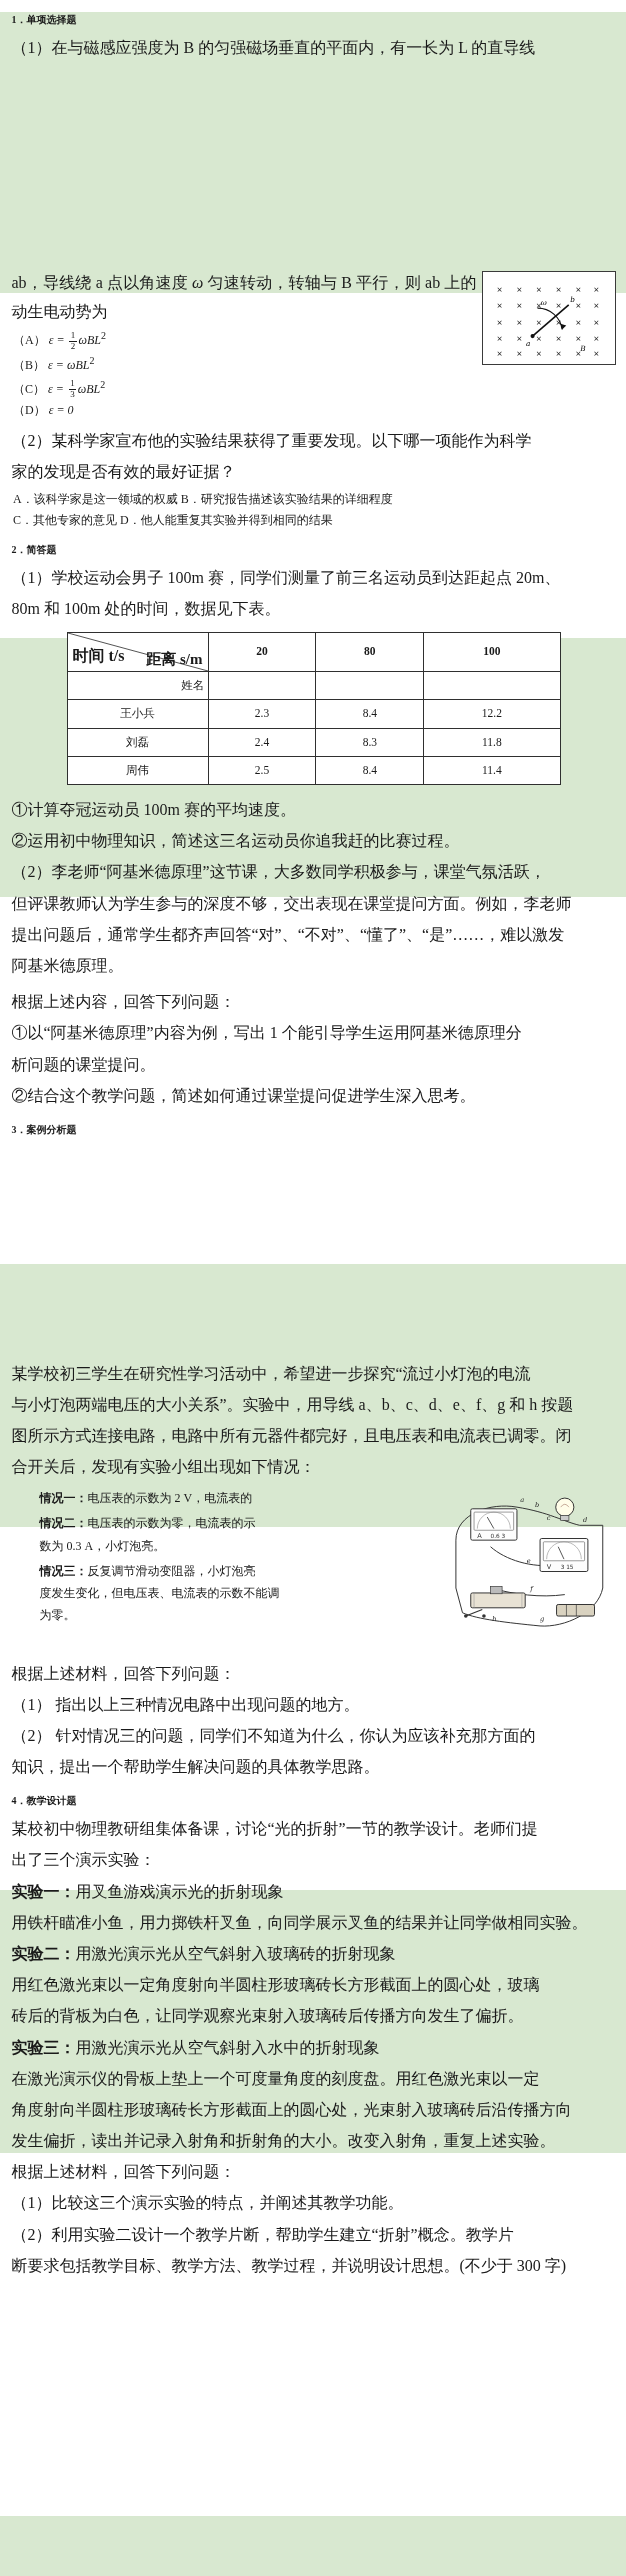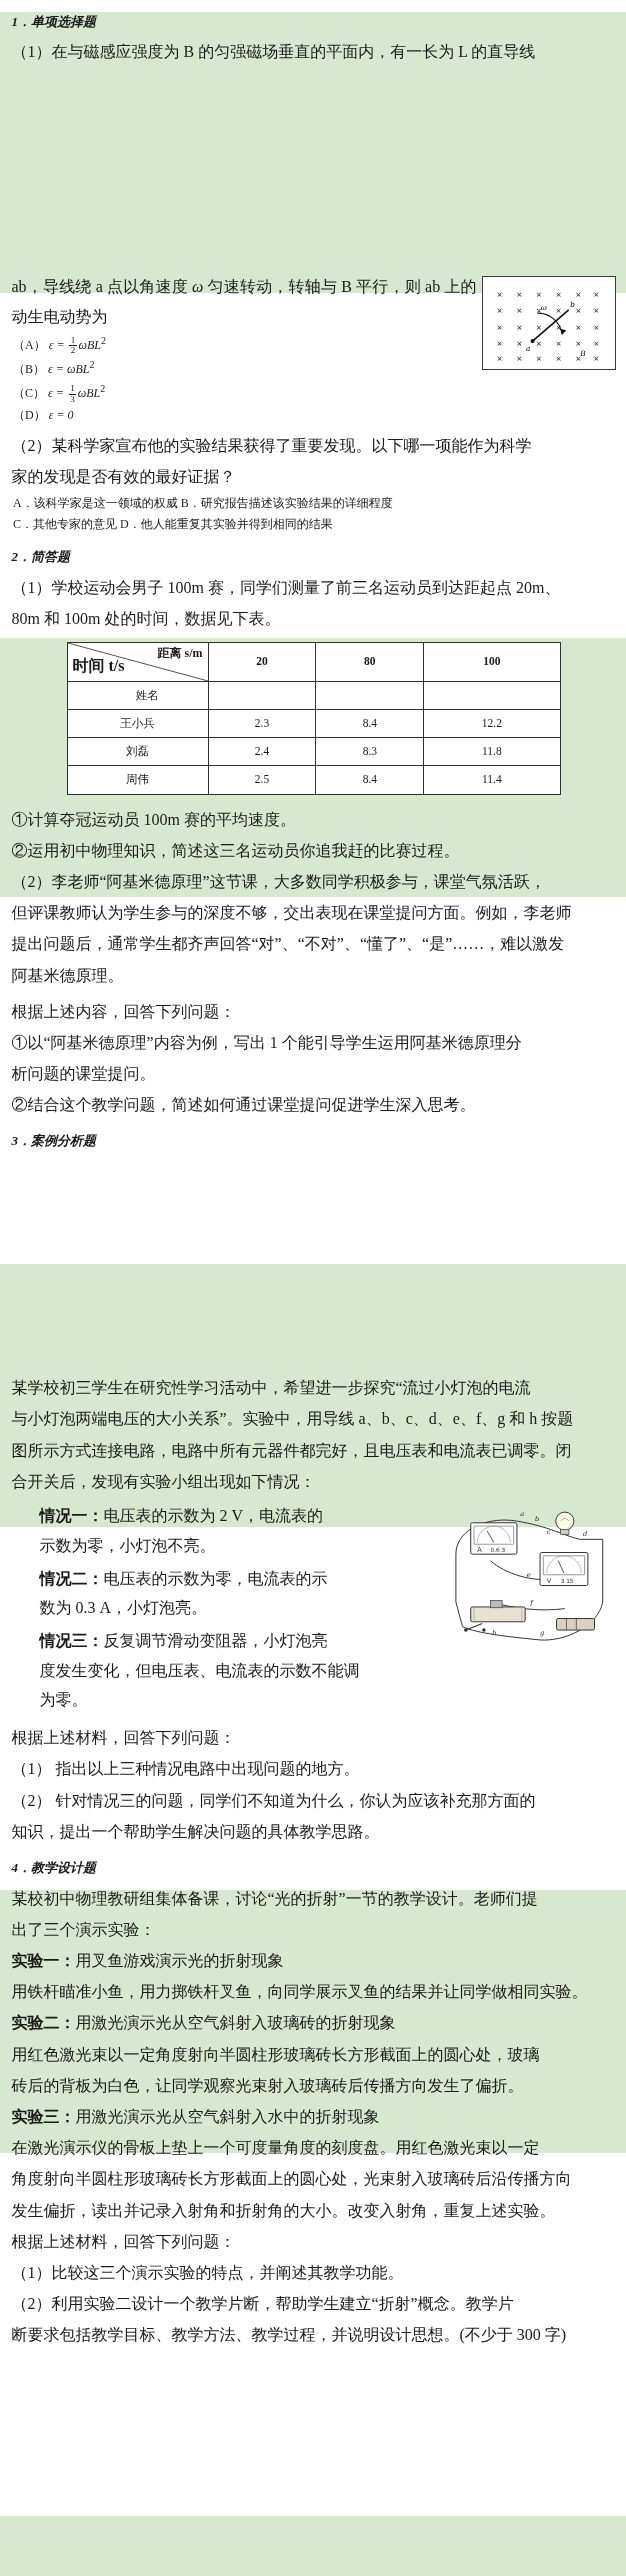--- a/index.html
+++ b/index.html
@@ -42,11 +42,10 @@
     box-sizing: border-box;
   }
   h2.section {
-    font-size: 13px;
+    font-size: 10px;
     font-weight: bold;
     margin: 11.5px 0 5px 0;
     line-height: 1.6;
-    font-style: italic;
   }
   p.para {
     font-size: 16px;

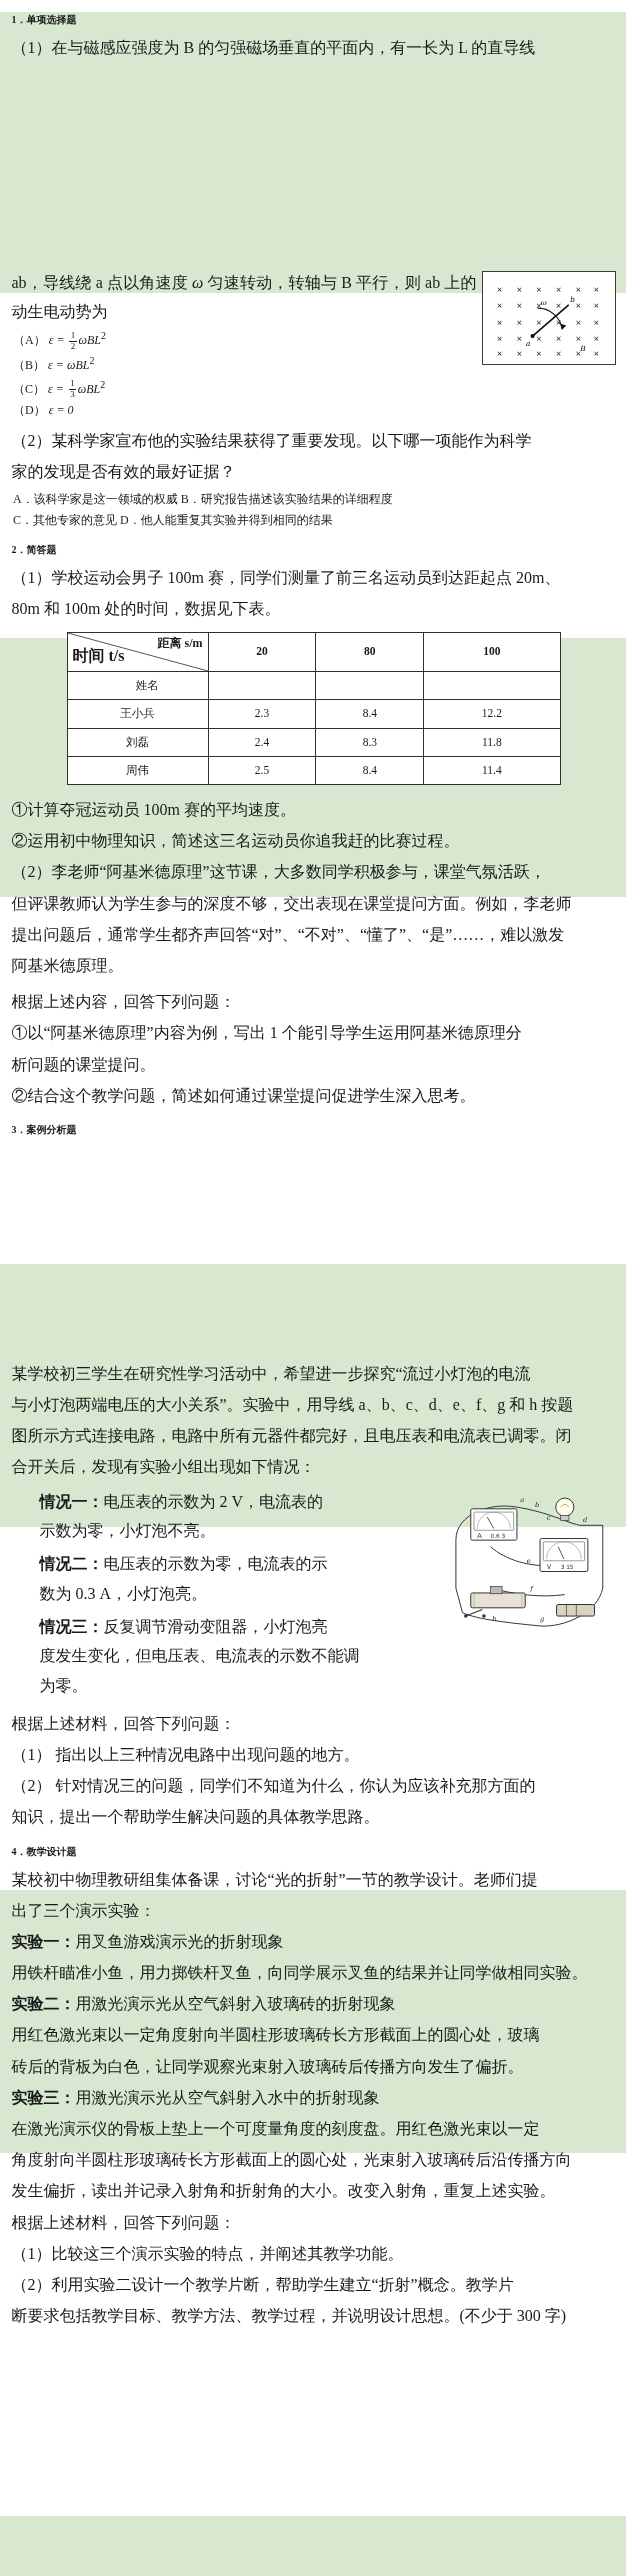--- a/index.html
+++ b/index.html
@@ -136,8 +136,8 @@
   .corner-inner .tr {
     position: absolute;
     right: 5px;
-    top: 1px;
-    font-size: 12px;
+    top: 15px;
+    font-size: 15px;
   }
 
   

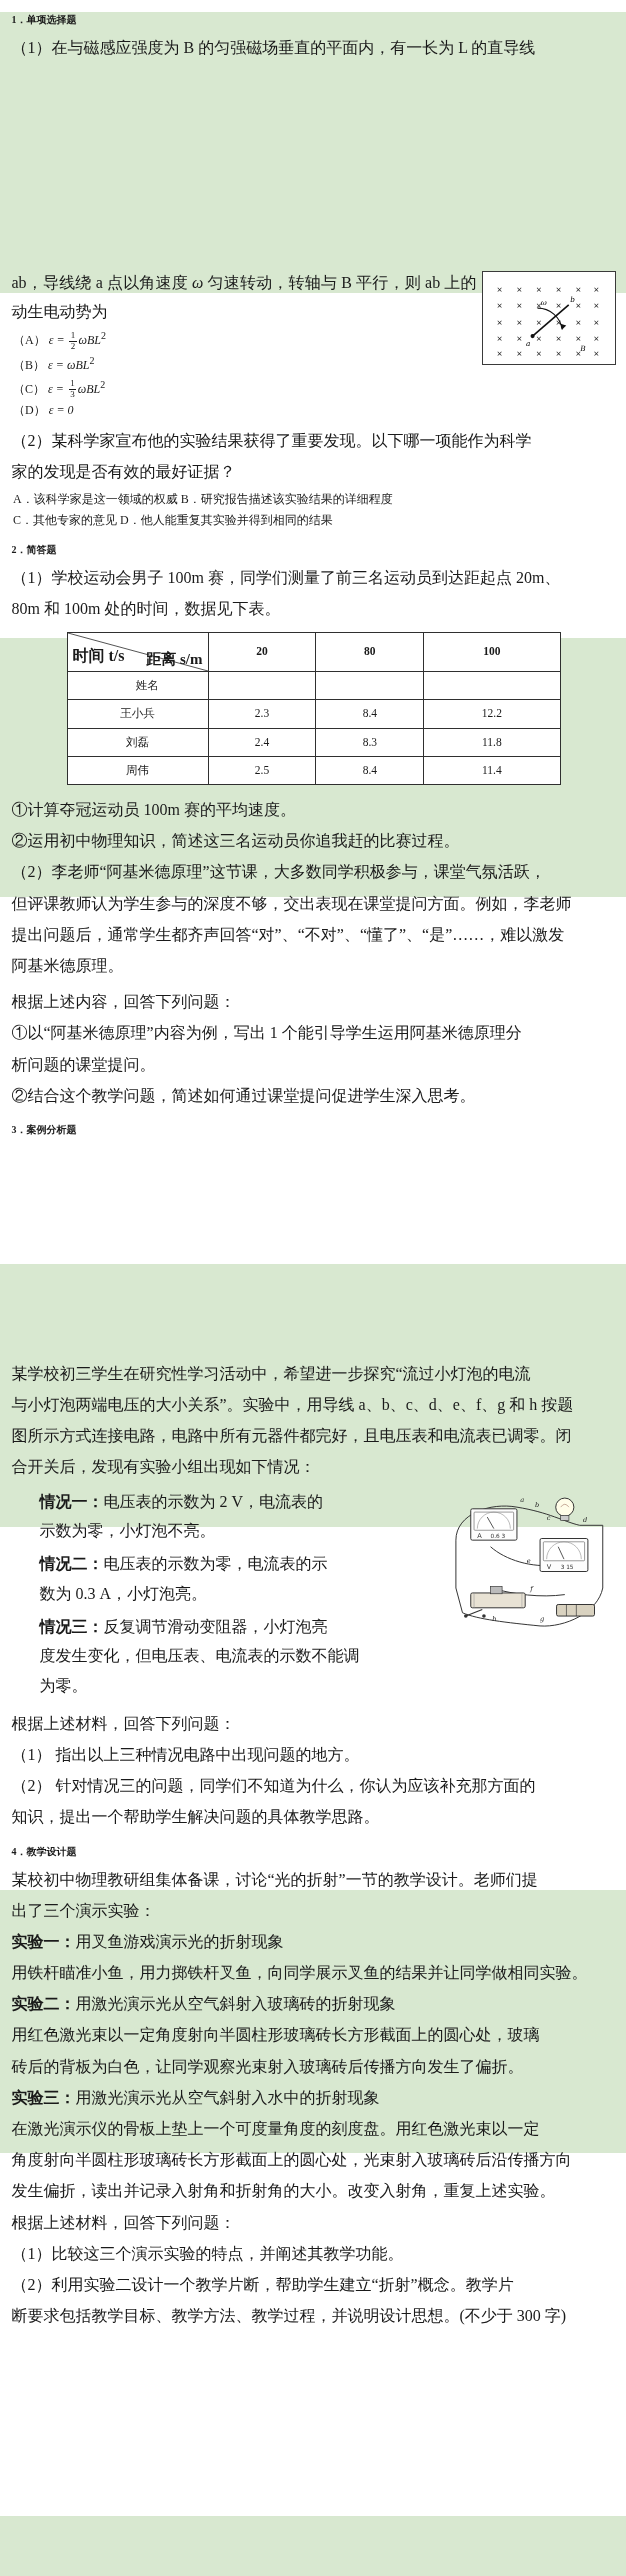--- a/index.html
+++ b/index.html
@@ -293,7 +293,7 @@
           <th>100</th>
         </tr>
         <tr>
-          <td style="border-top:none; text-align:center; padding-left:23px;">姓名</td>
+          <td style="border-top:none; text-align:right; padding-left:23px;">姓名</td>
           <td style="border-top:none;"></td>
           <td style="border-top:none;"></td>
           <td style="border-top:none;"></td>

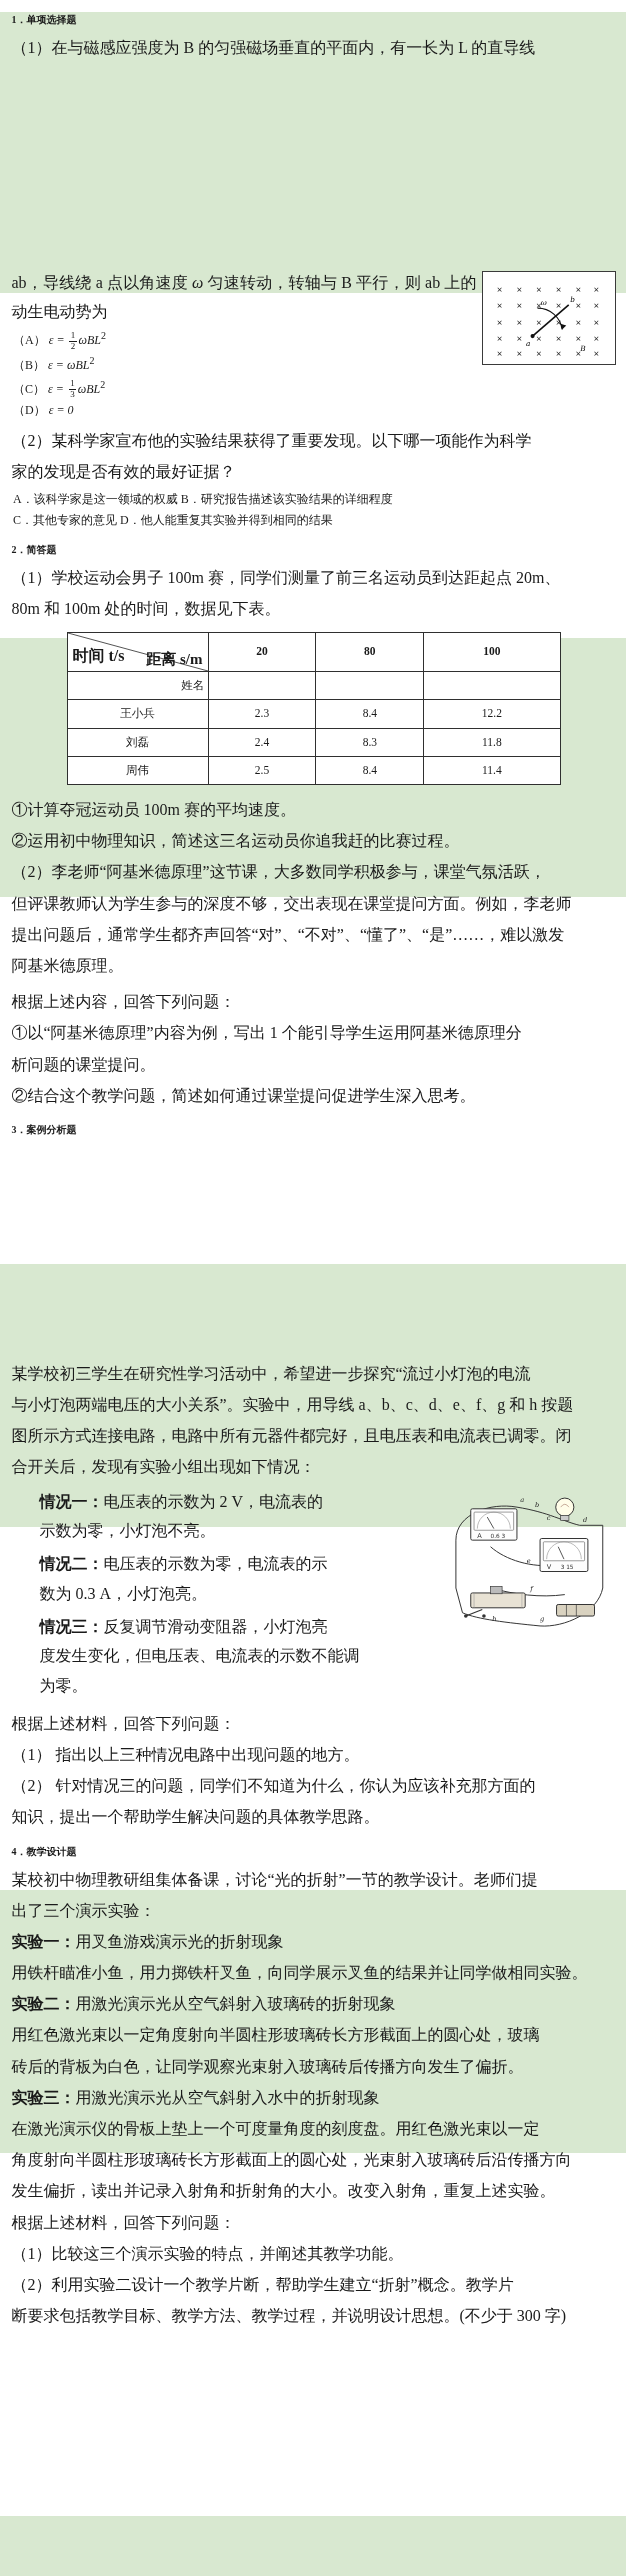--- a/index.html
+++ b/index.html
@@ -145,7 +145,7 @@
     margin: 3.3px 0 3.3px 0;
   }
   .situation p {
-    font-size: 16px;
+    font-size: 12px;
     line-height: 1.85;
     margin: 0;
     padding-left: 28px;

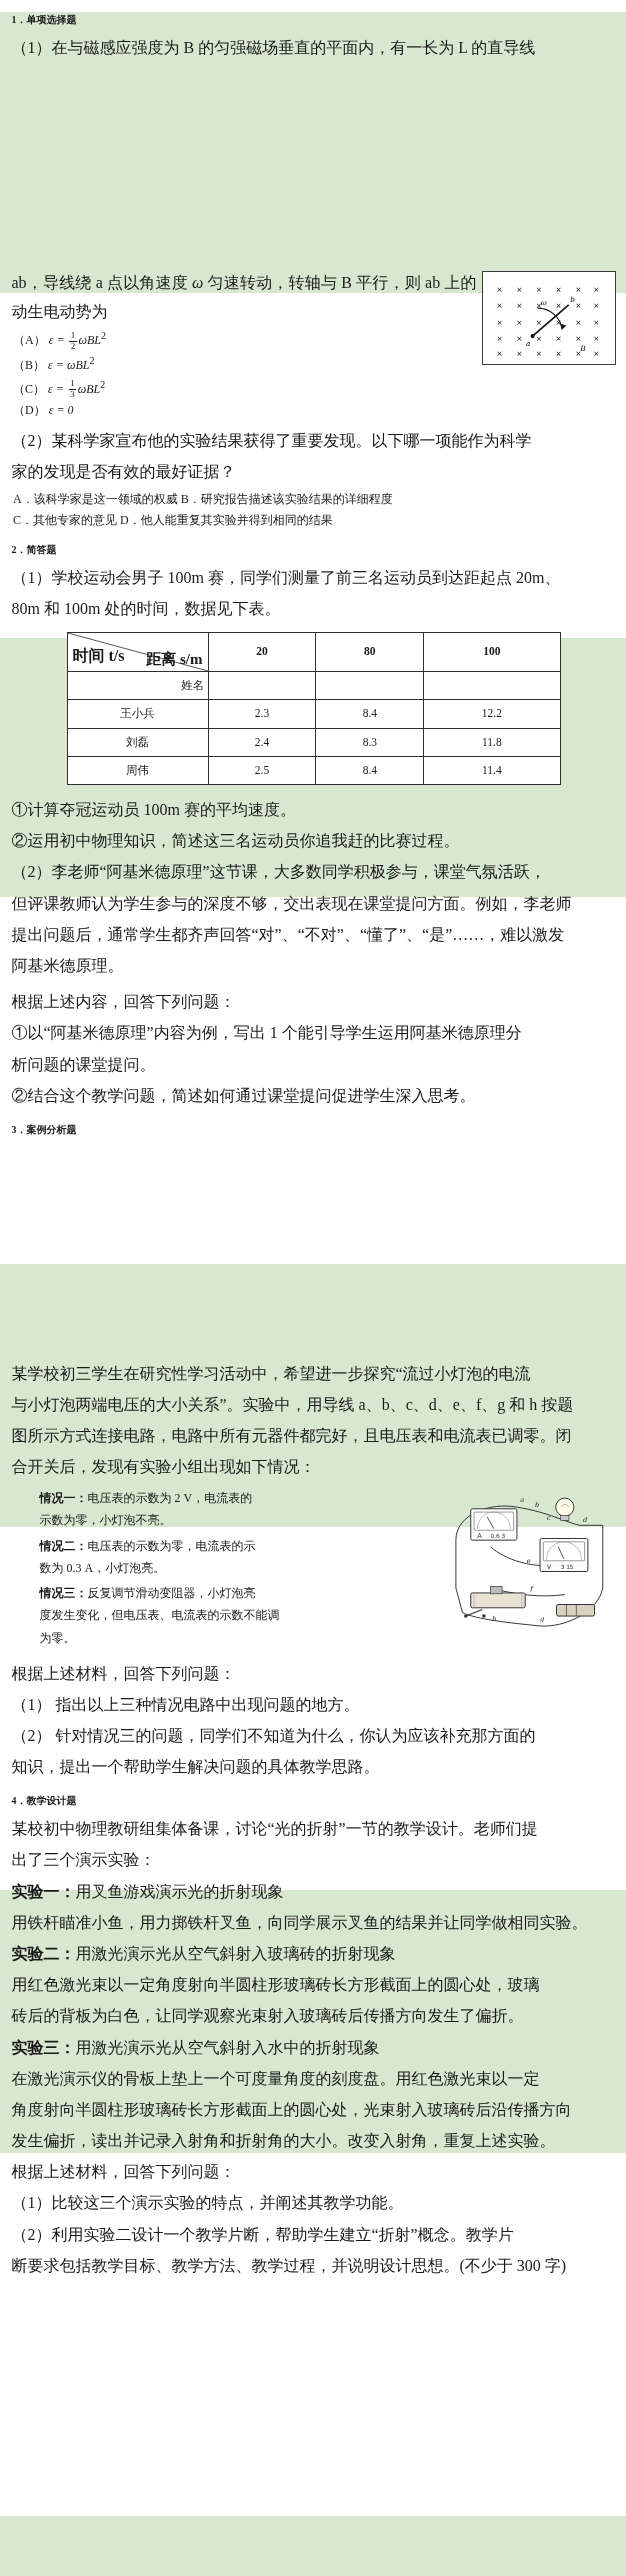--- a/index.html
+++ b/index.html
@@ -347,7 +347,6 @@
           <p>
             <span class="sit-label">情况一：</span><span>电压表的示数为 2 V，电流表的</span>
           </p>
-          <p>示数为零，小灯泡不亮。</p>
         </div>
         <div class="situation">
           <p>

